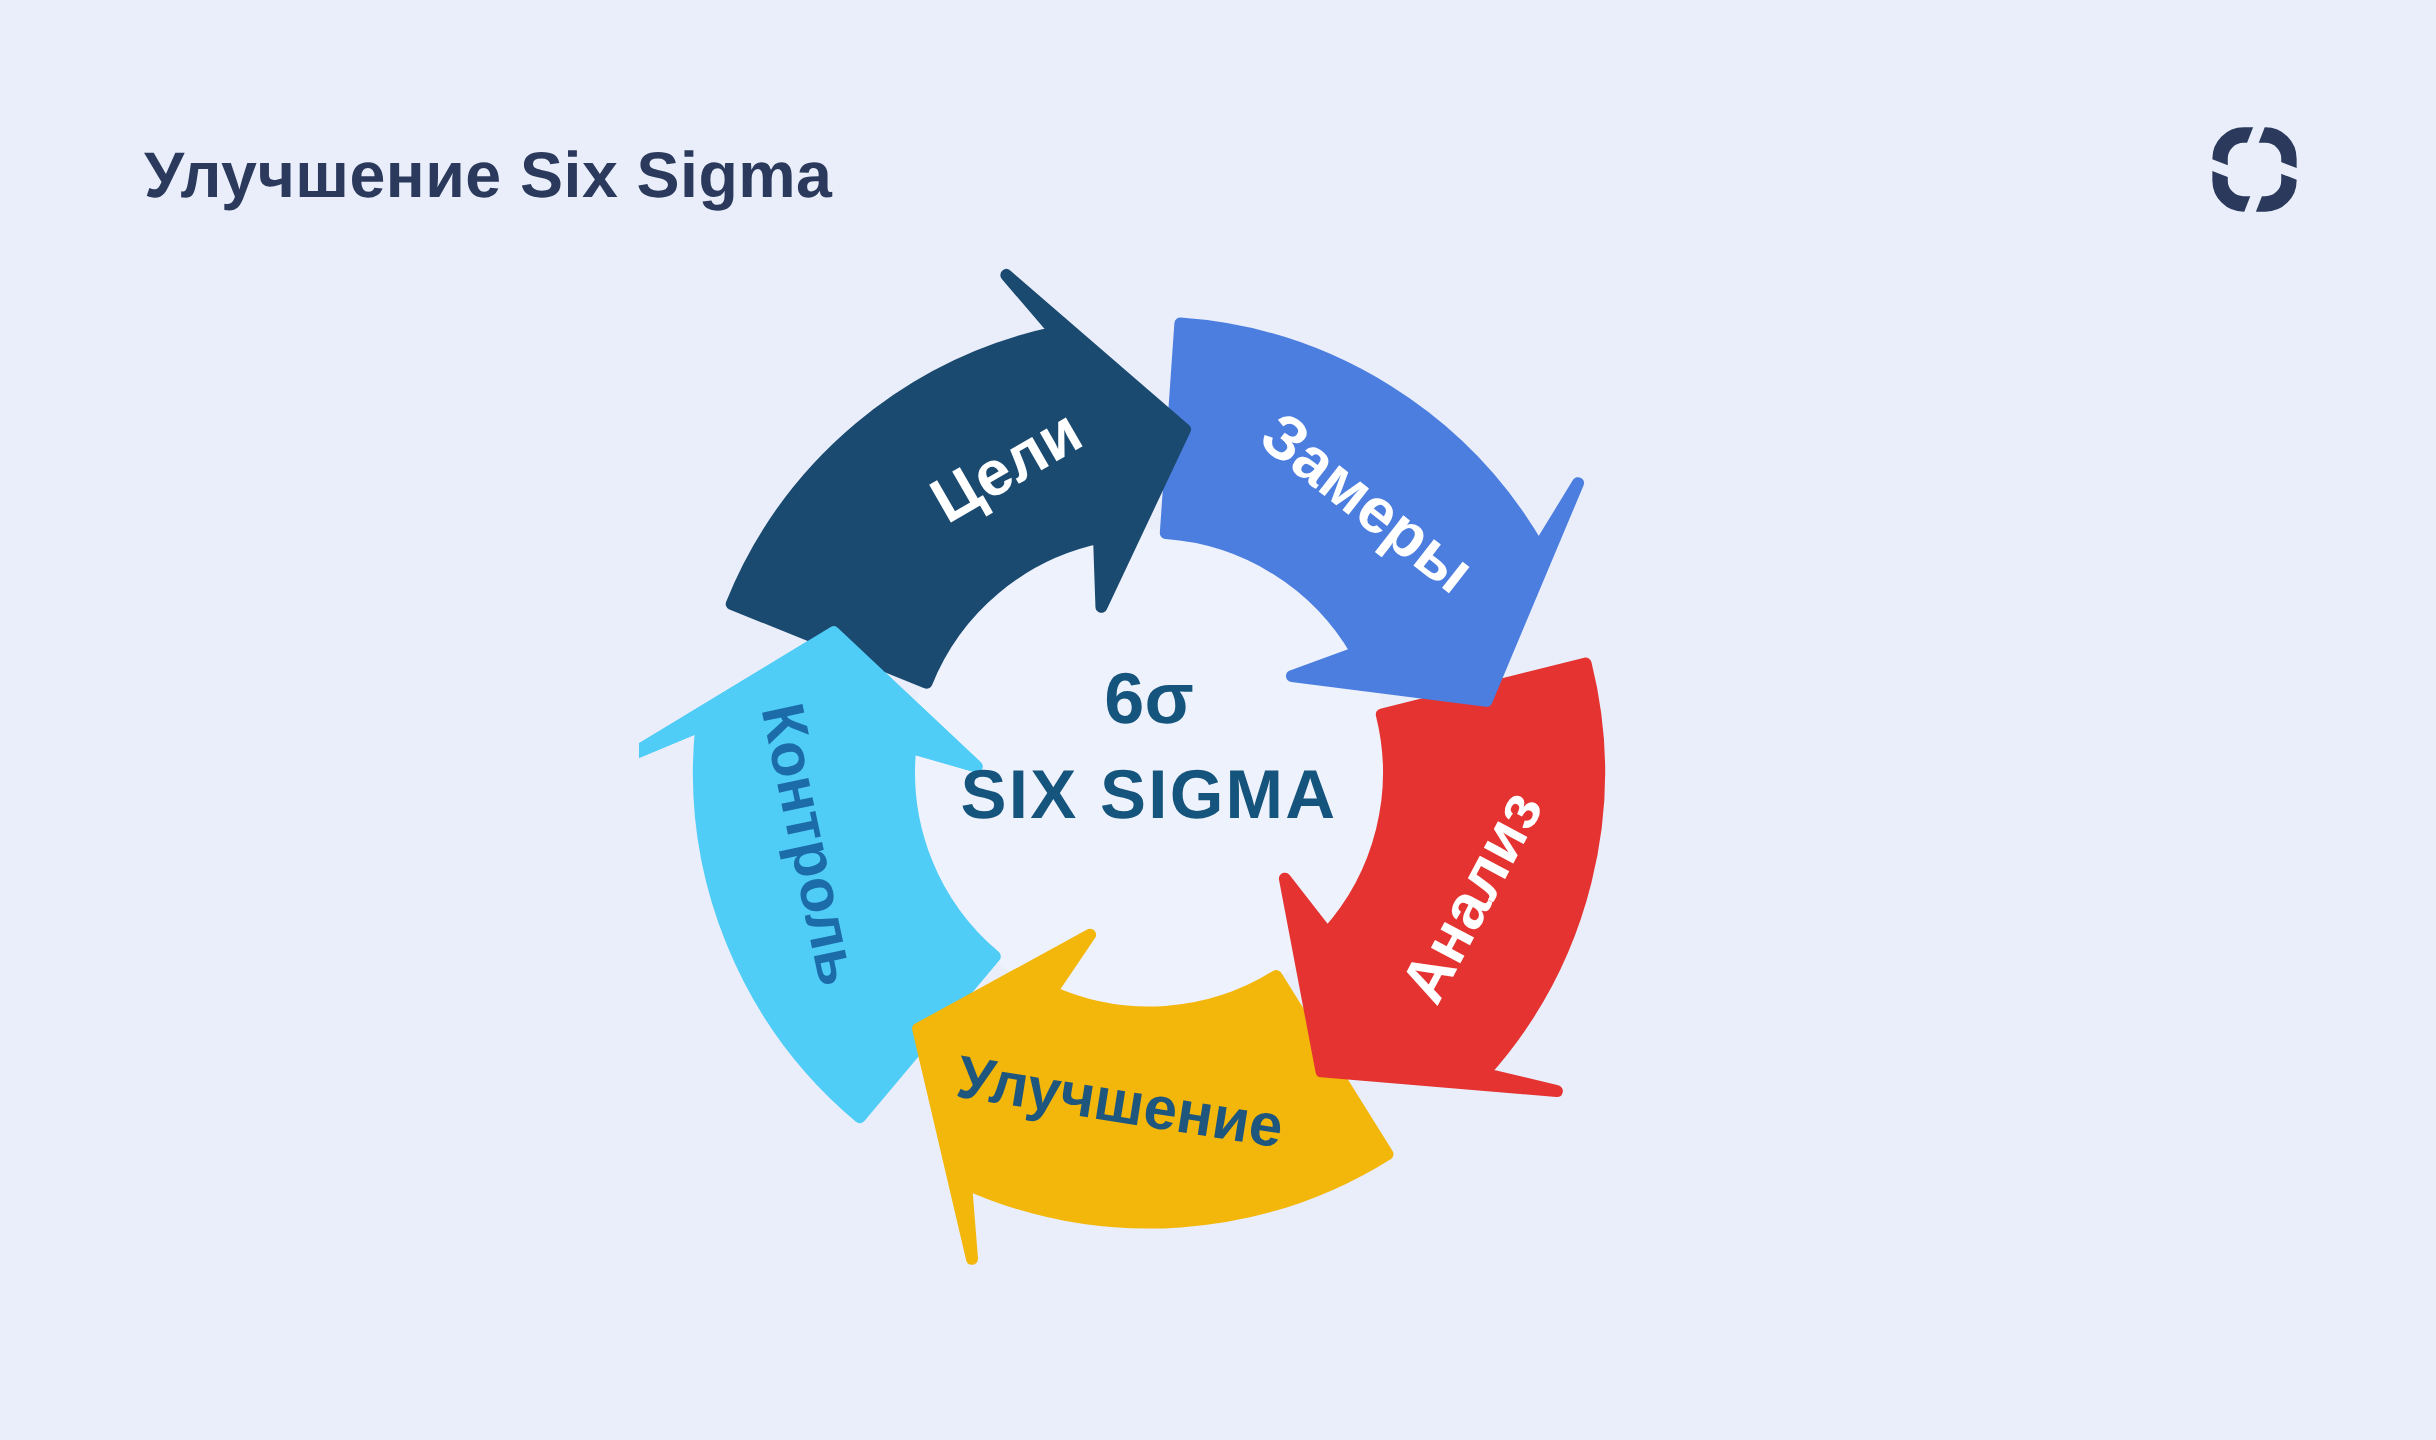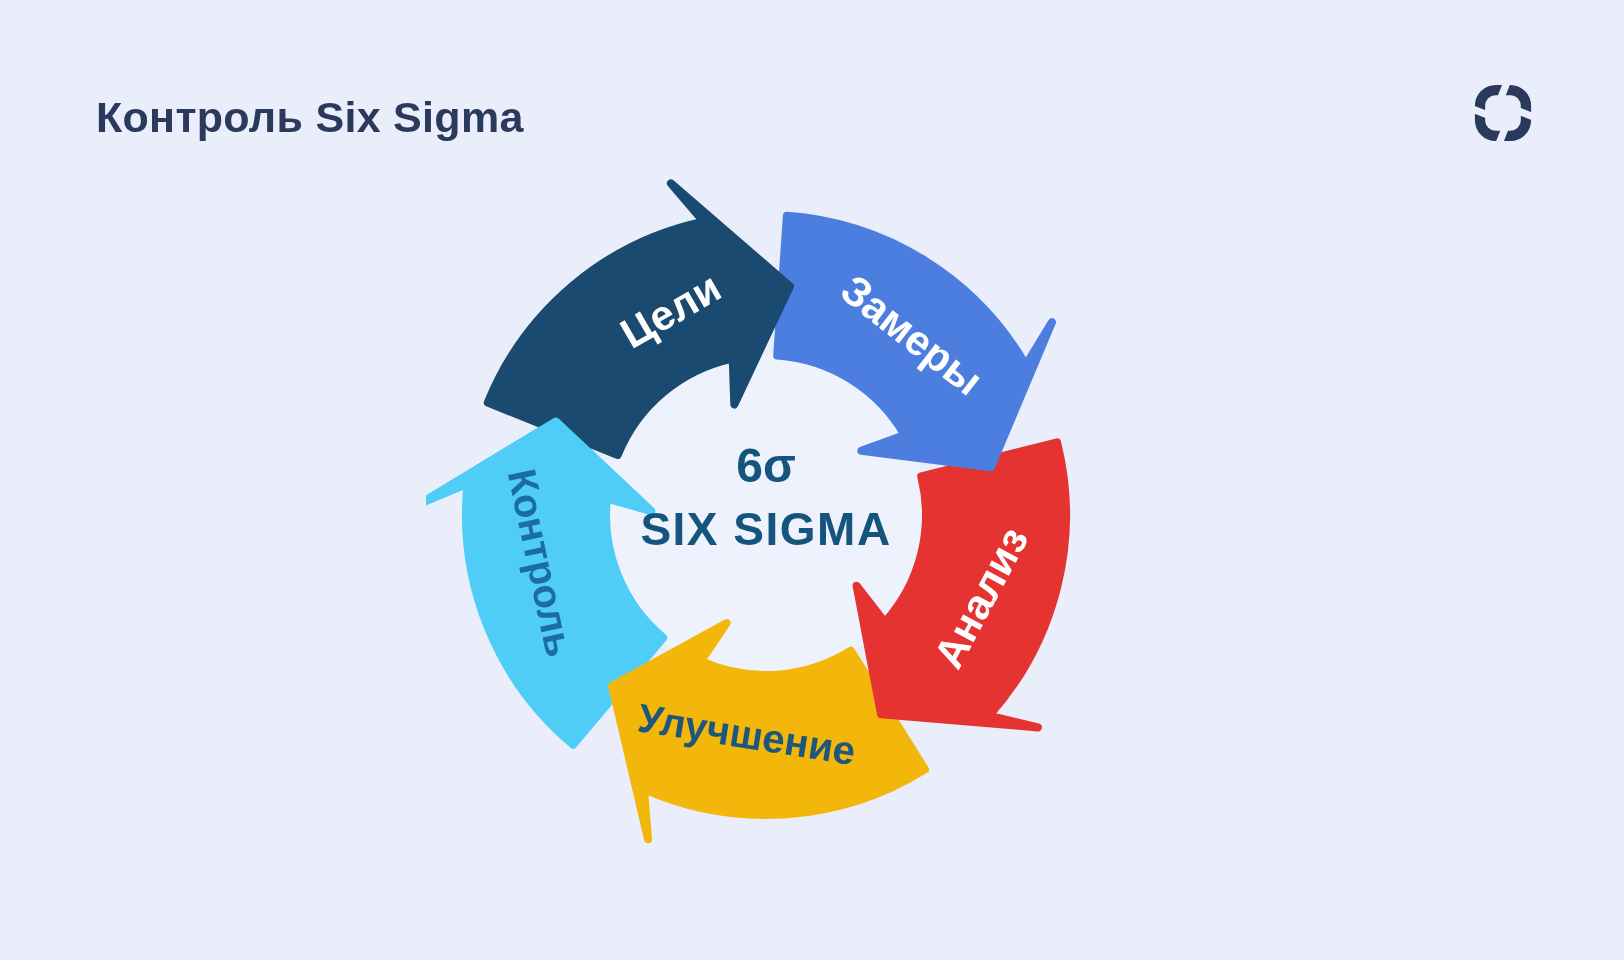--- a/index.html
+++ b/index.html
@@ -23,7 +23,7 @@
 </head>
 <body>
 
-<h1 class="page-title" style="color: rgb(43, 58, 92);">Контроль Six Sigma</h1>
+<h1 class="page-title" style="color: rgb(43, 58, 92);">Улучшение Six Sigma</h1>
 
 <div class="brand-logo">
   <svg viewBox="0 0 48 48" width="58" height="60">

